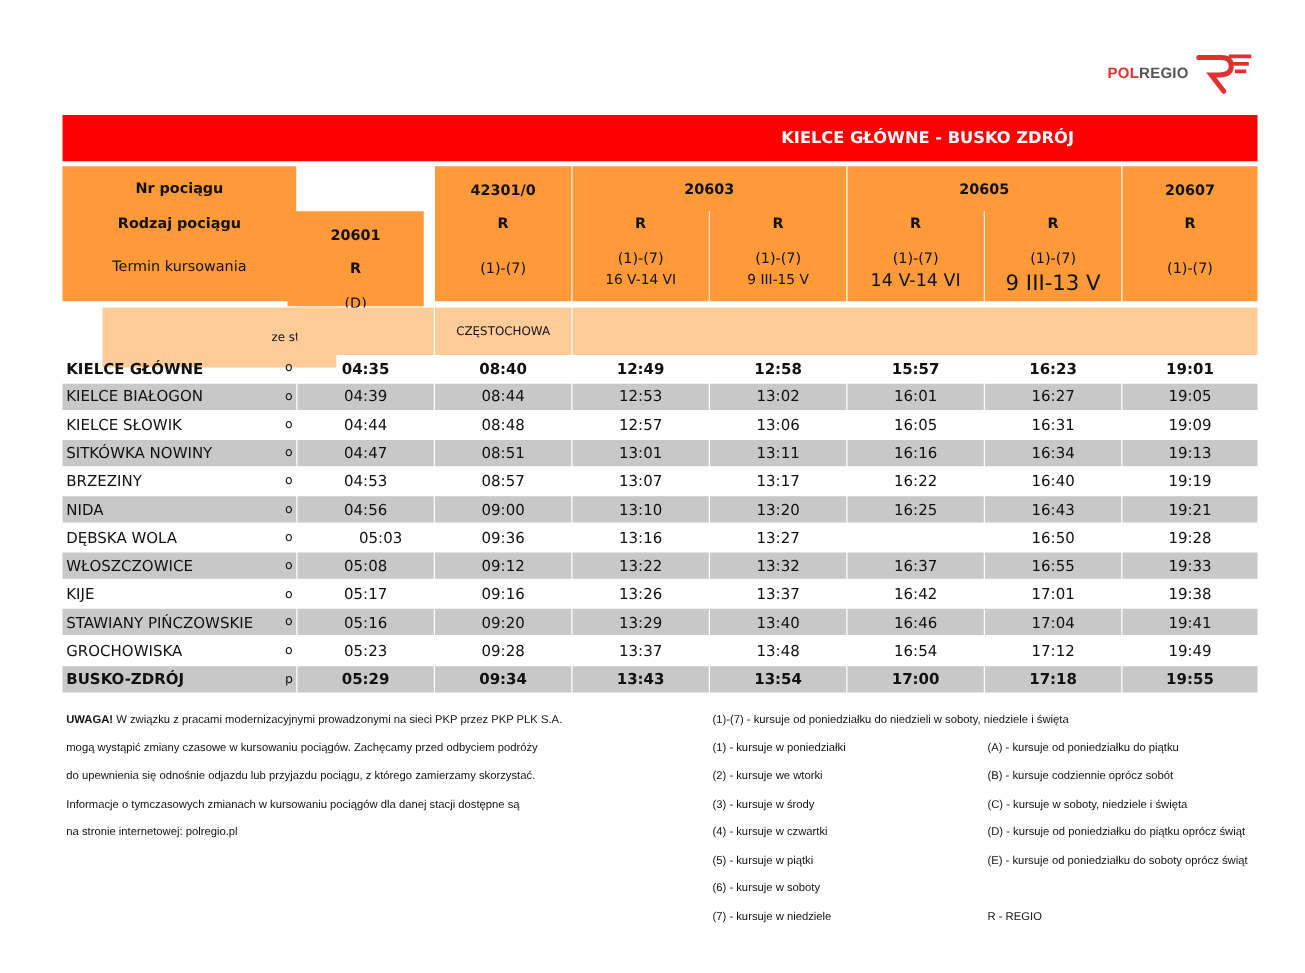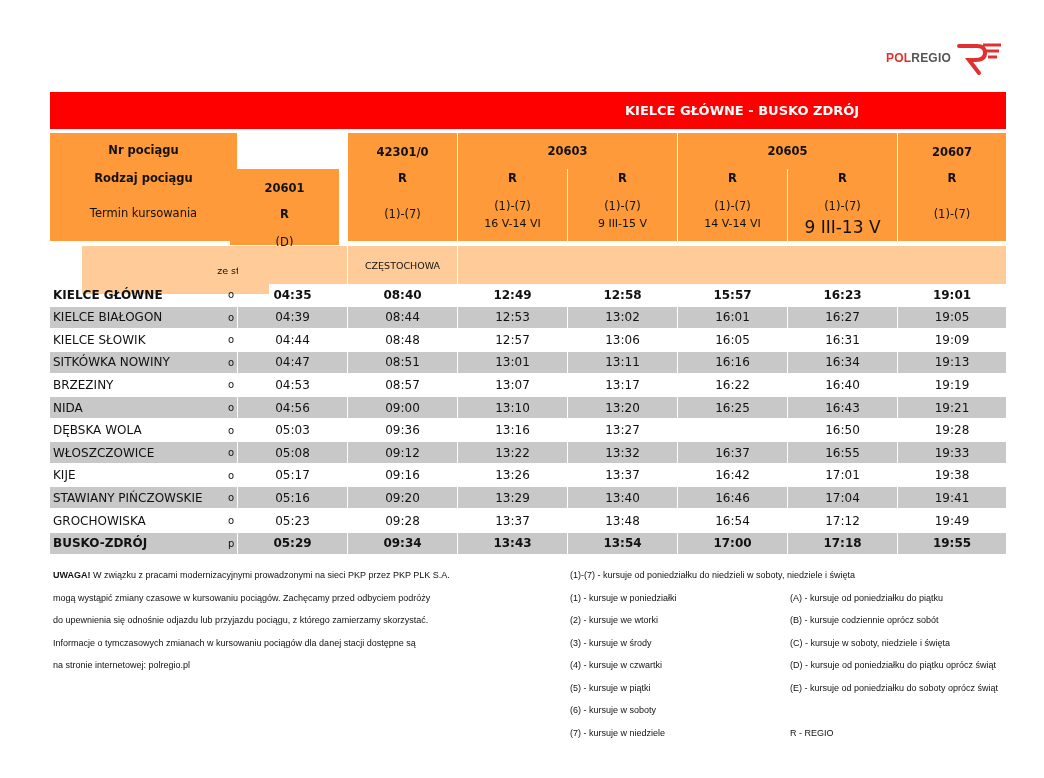--- a/index.html
+++ b/index.html
@@ -91,7 +91,7 @@
     <div style="position:absolute;left:109px;top:36px;width:1px;height:72px;background:#fff;opacity:.8;"></div>
     <div class="b" style="position:absolute;top:38px;left:0;width:109px;">R</div>
     <div style="position:absolute;top:66px;left:0;width:109px;">(1)-(7)</div>
-    <div style="position:absolute;top:84px;left:0;width:109px;font-size:11px;">14 V-14 VI</div>
+    <div style="position:absolute;top:84px;left:0;width:109px;font-size:14px;">14 V-14 VI</div>
     <div class="b" style="position:absolute;top:38px;left:110px;width:109px;">R</div>
     <div style="position:absolute;top:66px;left:110px;width:109px;">(1)-(7)</div>
     <div style="position:absolute;top:84px;left:110px;width:109px;font-size:17px;">9 III-13 V</div>

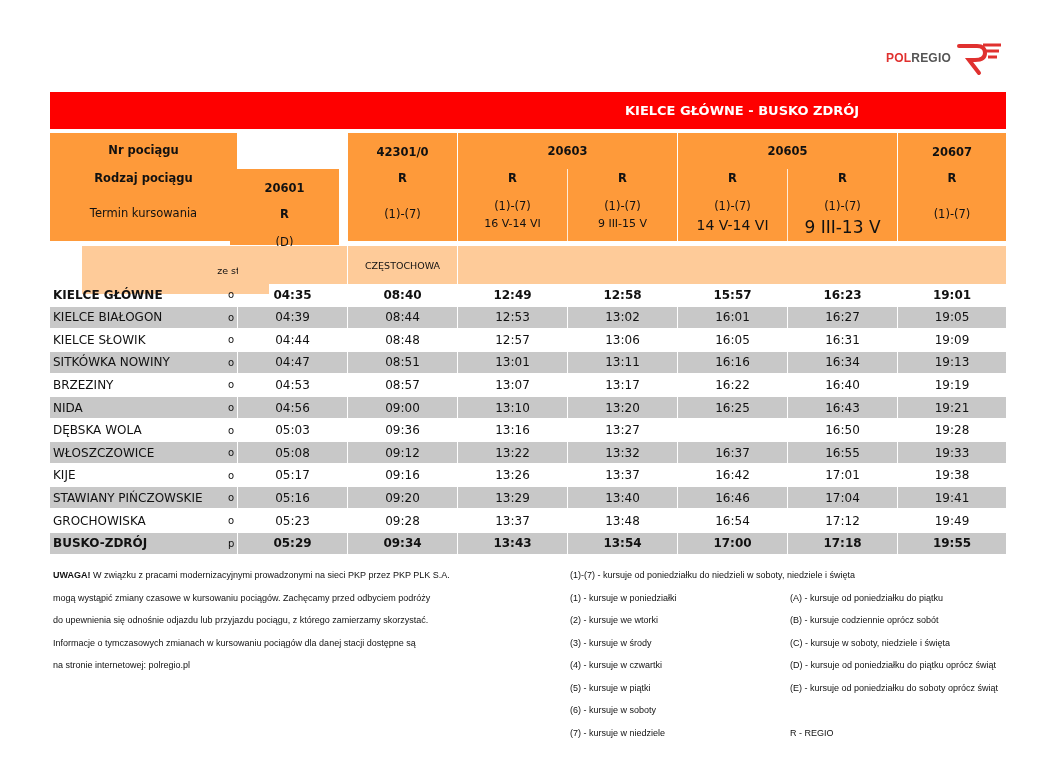--- a/index.html
+++ b/index.html
@@ -195,7 +195,7 @@
         <span class="name">DĘBSKA WOLA</span>
         <span class="mark">o</span>
       </div>
-      <div class="tc" style="left:188px;width:109px;">05:03</div>
+      <div class="tc" style="left:200px;width:109px;">05:03</div>
       <div class="tc" style="left:298px;width:109px;">09:36</div>
       <div class="tc" style="left:408px;width:109px;">13:16</div>
       <div class="tc" style="left:518px;width:109px;">13:27</div>

